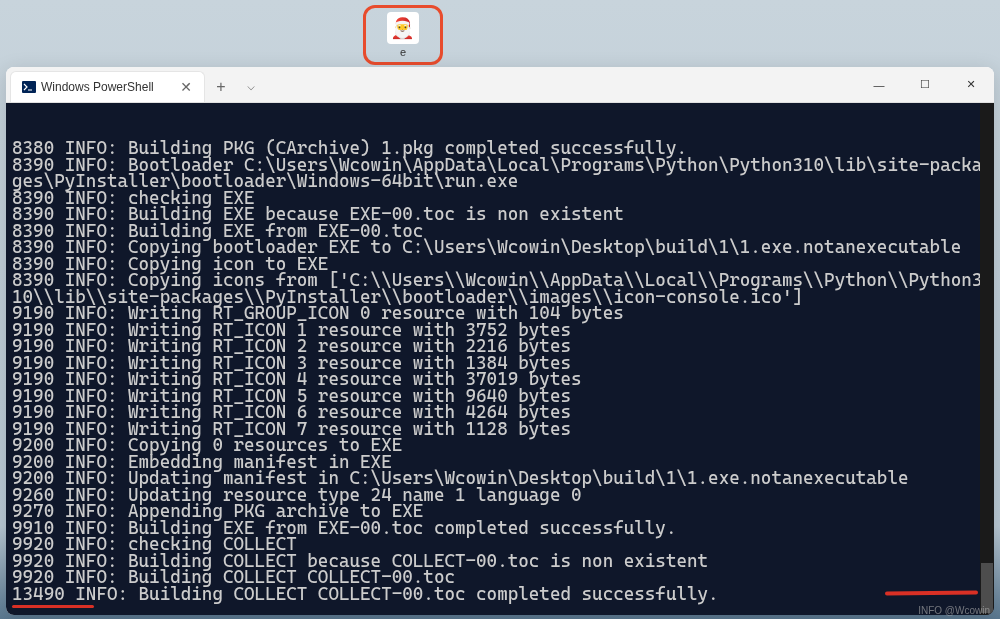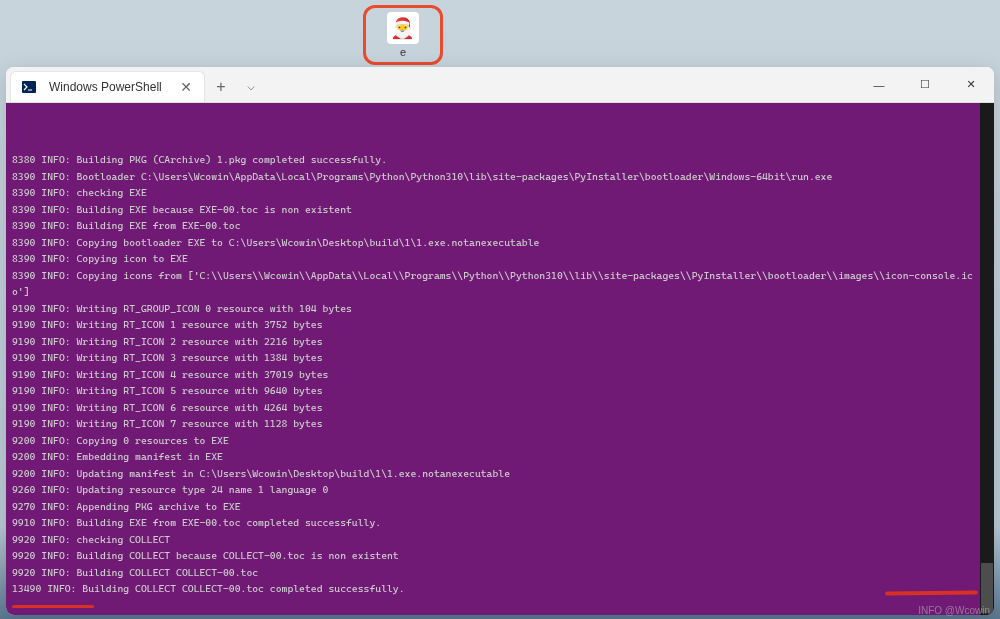--- a/index.html
+++ b/index.html
@@ -71,7 +71,7 @@
       border-radius: 6px 6px 0 0;
       padding: 0 8px 0 10px;
       margin: 4px 0 0 4px;
-      gap: 12px;
+      gap: 4px;
       min-width: 195px;
       border: 1px solid #e5e5e5;
       border-bottom: none;

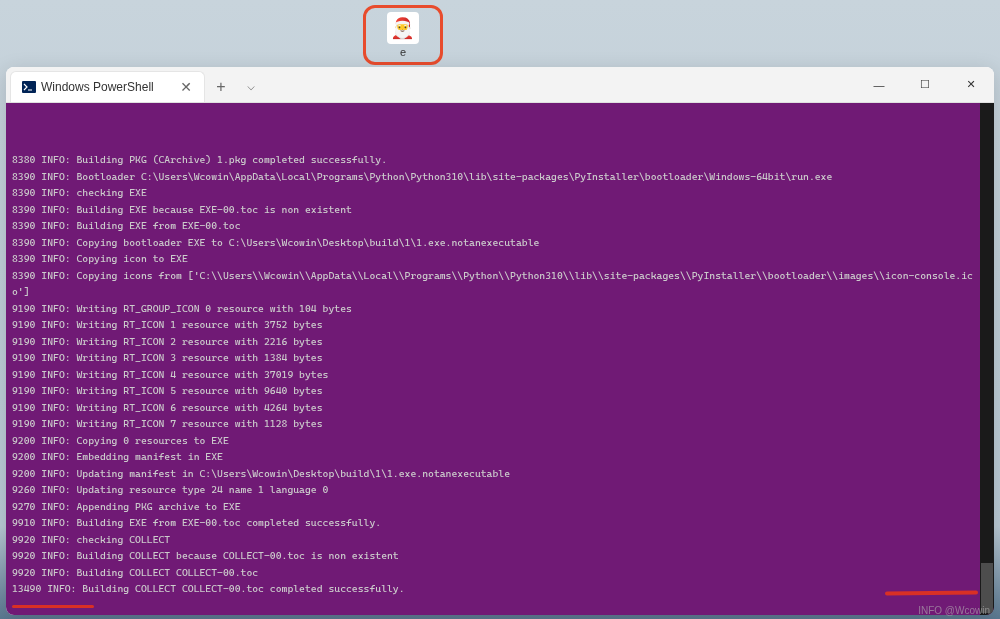--- a/index.html
+++ b/index.html
@@ -130,12 +130,12 @@
     }
     .terminal-content {
       flex: 1;
-      background: #701a75;
+      background: #0f172a;
       color: #cccccc;
       font-family: 'Cascadia Mono', 'Consolas', monospace;
-      font-size: 10px;
+      font-size: 18px;
       line-height: 16.5px;
-      padding: 16px 6px;
+      padding: 4px 6px;
       overflow: hidden;
       white-space: pre-wrap;
       word-break: break-all;

